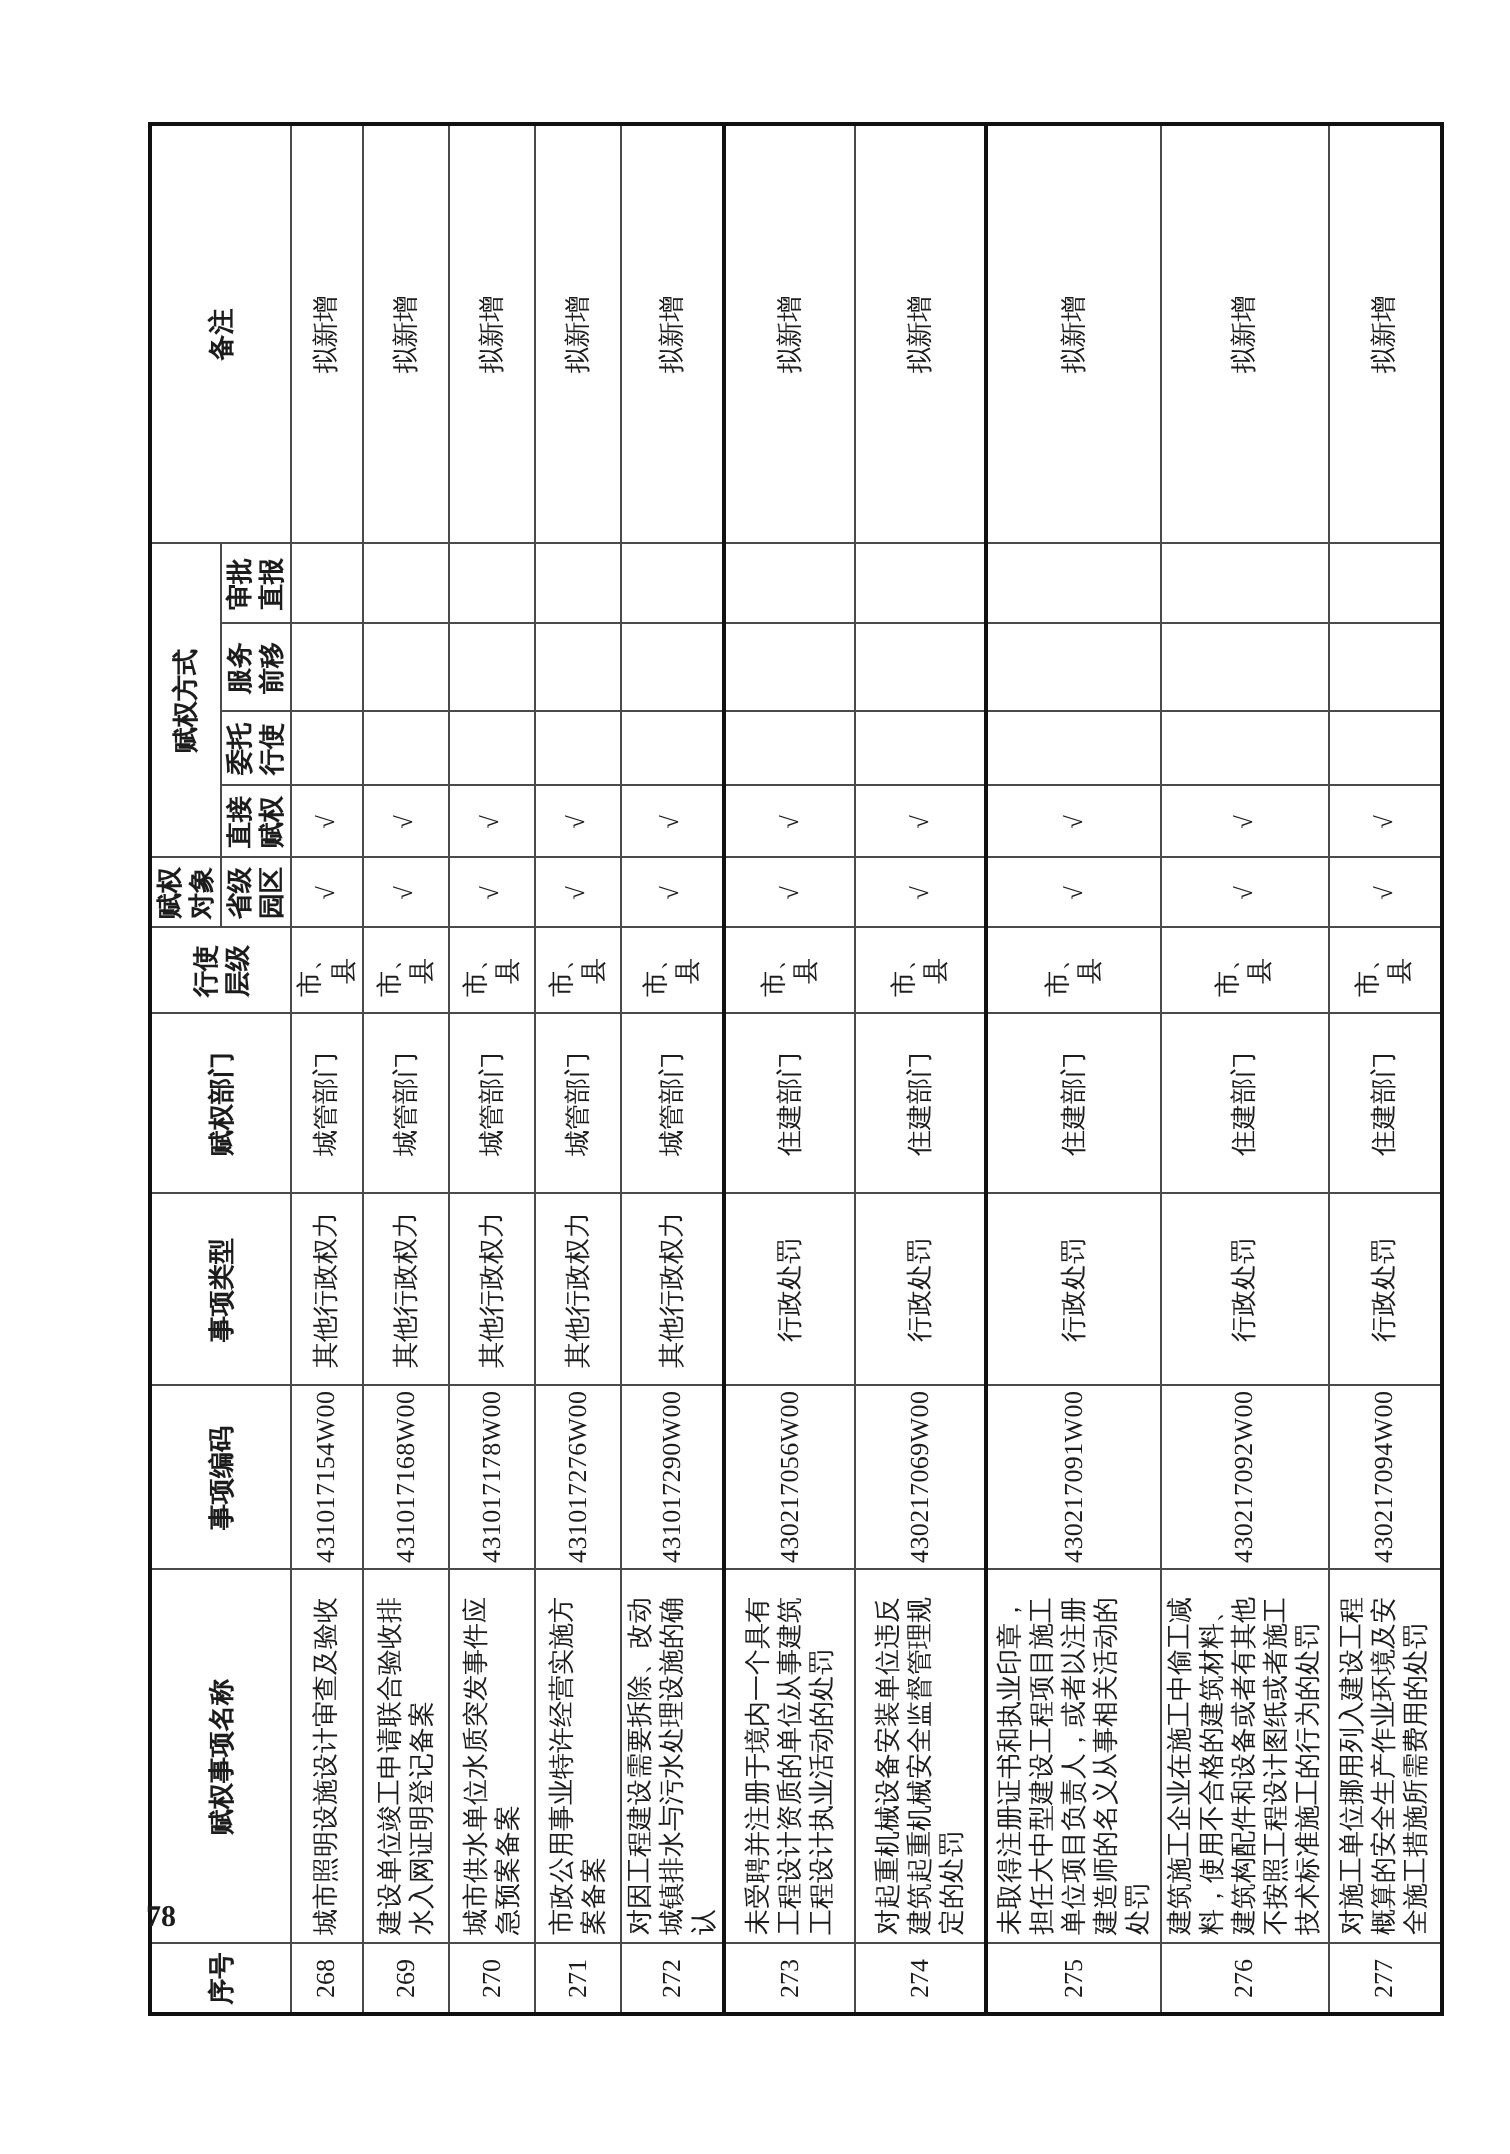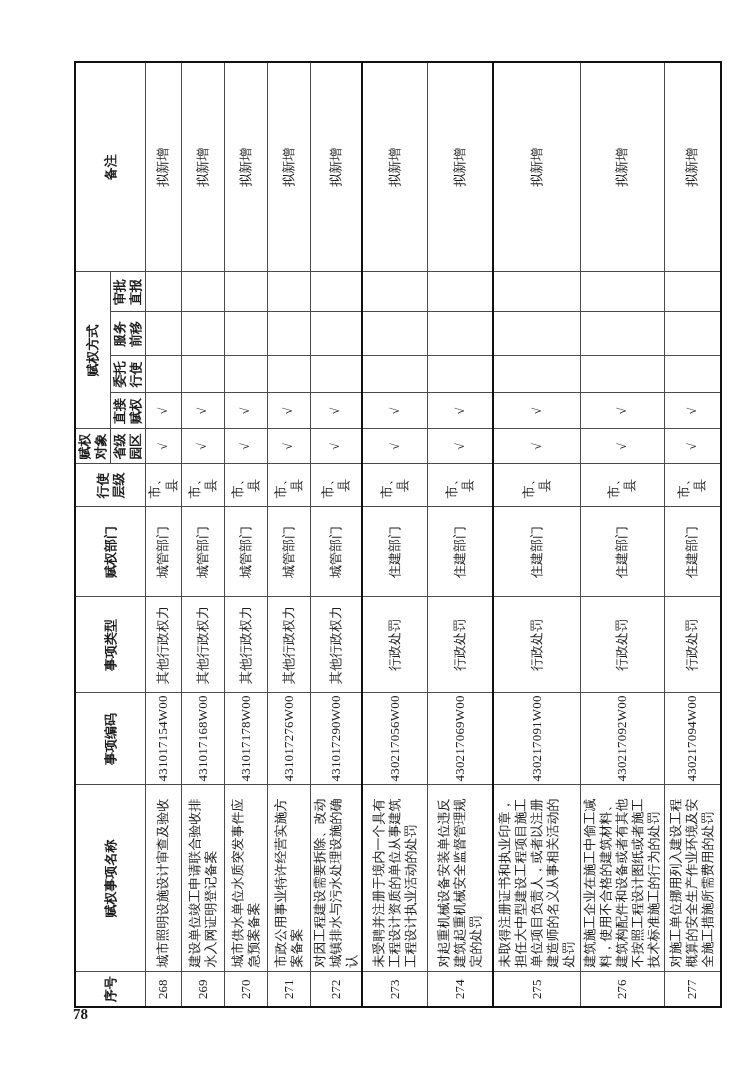--- a/index.html
+++ b/index.html
@@ -52,7 +52,7 @@
   tr.r-277 td { height:53px; }
   .pageno {
     position:absolute;
-    left:73px; top:1006px;
+    left:73px; top:951px;
     font-size:15px;
     font-weight:bold;
   }

